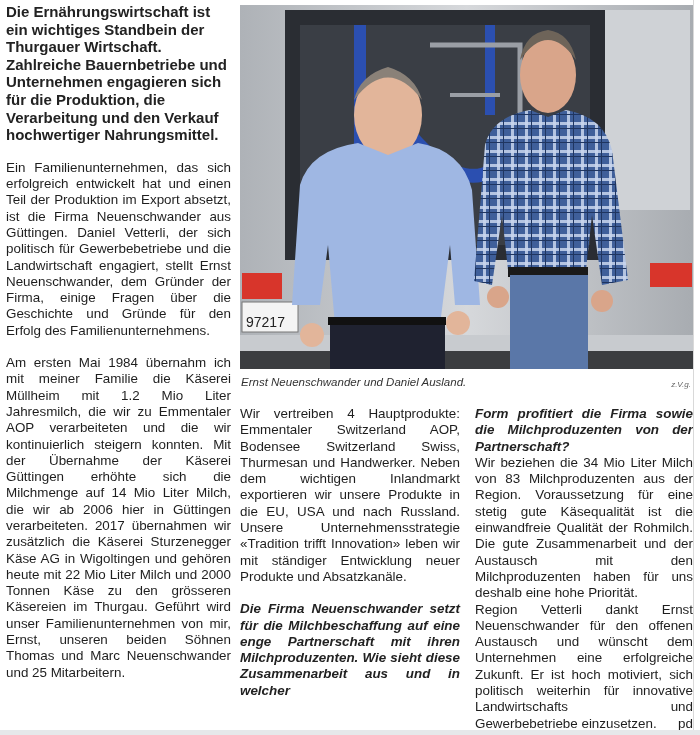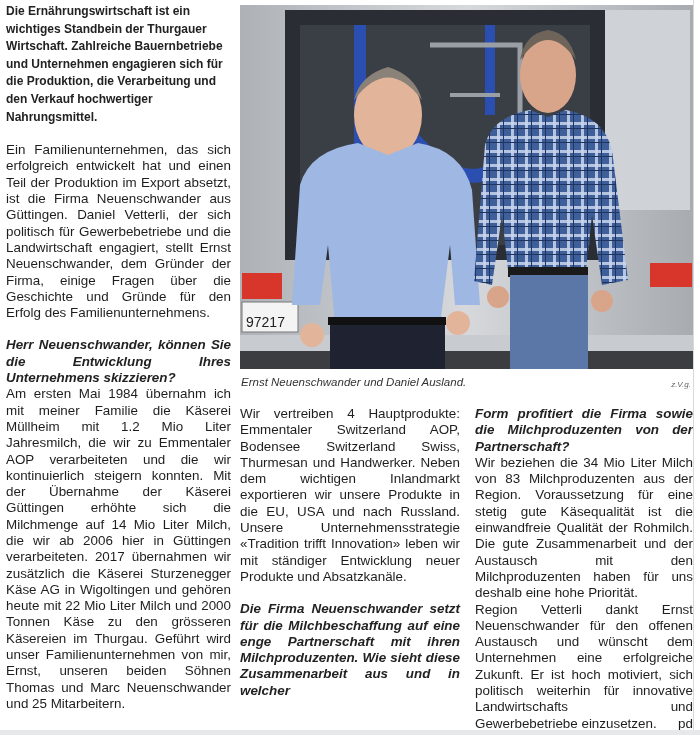--- a/index.html
+++ b/index.html
@@ -11,7 +11,7 @@
   .page { position: absolute; left: 0; top: 0; width: 700px; height: 735px; }
   .col { position: absolute; font-size: 13.4px; line-height: 16.3px; text-align: justify; }
   .col p { margin: 0; }
-  .lead { font-weight: bold; font-size: 12px; line-height: 17.6px; text-align: left; color: #222; }
+  .lead { font-weight: bold; font-size: 15px; line-height: 17.6px; text-align: left; color: #222; }
   .q { font-weight: bold; font-style: italic; color: #222; }
   .gap { height: 16px; }
   #col1 { left: 6px; top: 3px; width: 225px; }

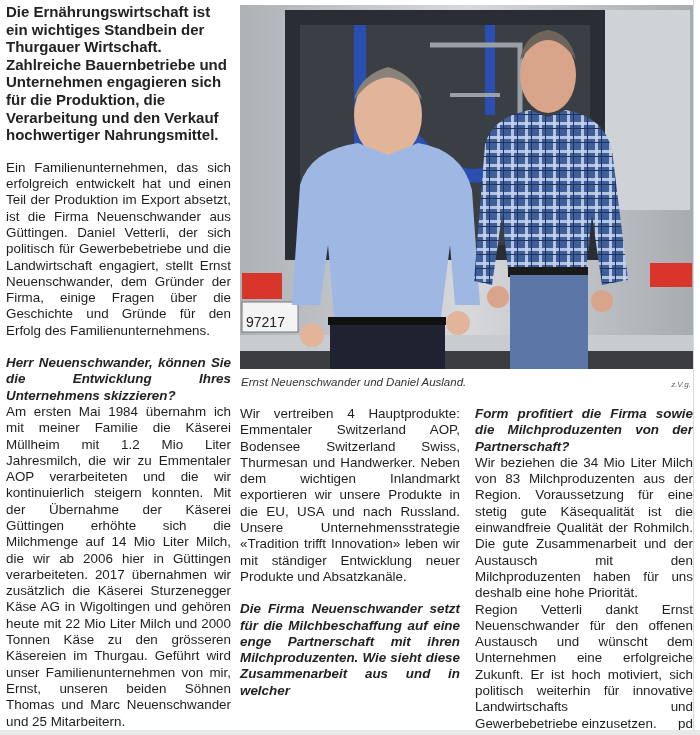--- a/index.html
+++ b/index.html
@@ -34,7 +34,6 @@
     <div class="gap"></div>
     <p>Ein Familienunternehmen, das sich erfolgreich entwickelt hat und einen Teil der Produktion im Export absetzt, ist die Firma Neuenschwander aus Güttingen. Daniel Vetterli, der sich politisch für Gewerbebetriebe und die Landwirtschaft engagiert, stellt Ernst Neuenschwander, dem Gründer der Firma, einige Fragen über die Geschichte und Gründe für den Erfolg des Familienunternehmens.</p>
     <div class="gap"></div>
-    <p class="q">Herr Neuenschwander, können Sie die Entwicklung Ihres Unternehmens skizzieren?</p>
     <p>Am ersten Mai 1984 übernahm ich mit meiner Familie die Käserei Müllheim mit 1.2 Mio Liter Jahresmilch, die wir zu Emmentaler AOP verarbeiteten und die wir kontinuierlich steigern konnten. Mit der Übernahme der Käserei Güttingen erhöhte sich die Milchmenge auf 14 Mio Liter Milch, die wir ab 2006 hier in Güttingen verarbeiteten. 2017 übernahmen wir zusätzlich die Käserei Sturzenegger Käse AG in Wigoltingen und gehören heute mit 22 Mio Liter Milch und 2000 Tonnen Käse zu den grösseren Käsereien im Thurgau. Geführt wird unser Familienunternehmen von mir, Ernst, unseren beiden Söhnen Thomas und Marc Neuenschwander und 25 Mitarbeitern.</p>
   </div>
 

